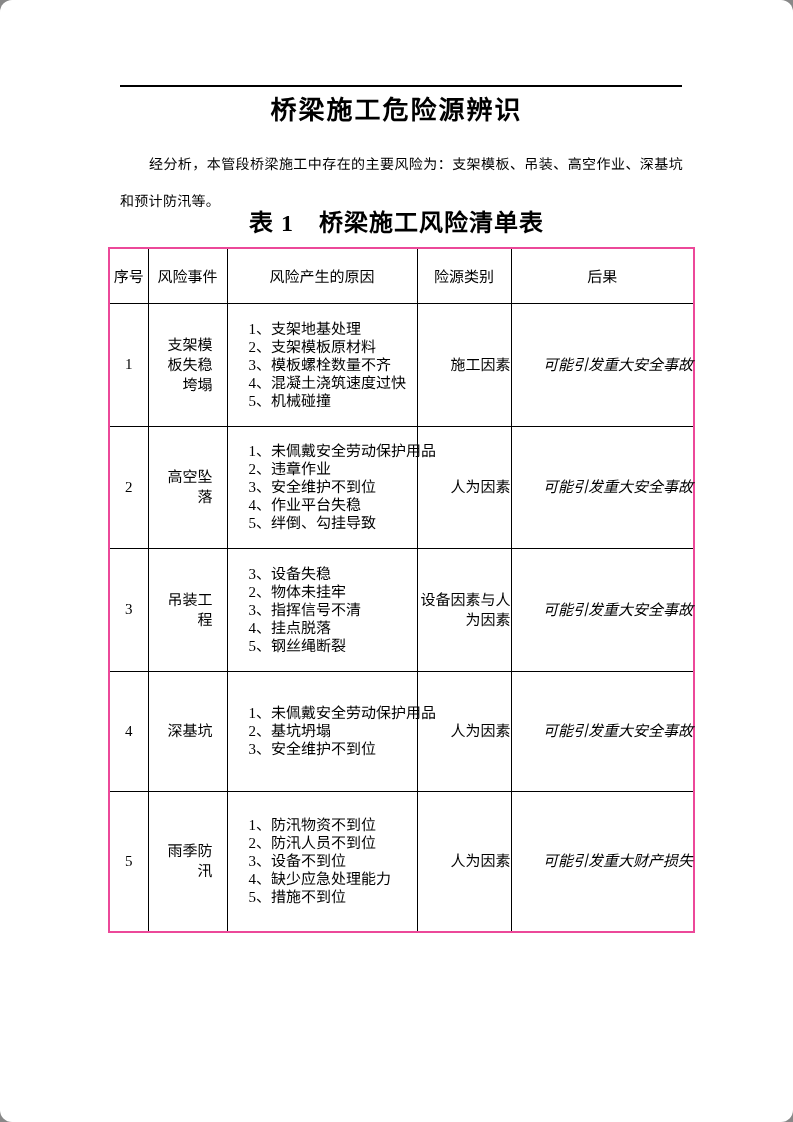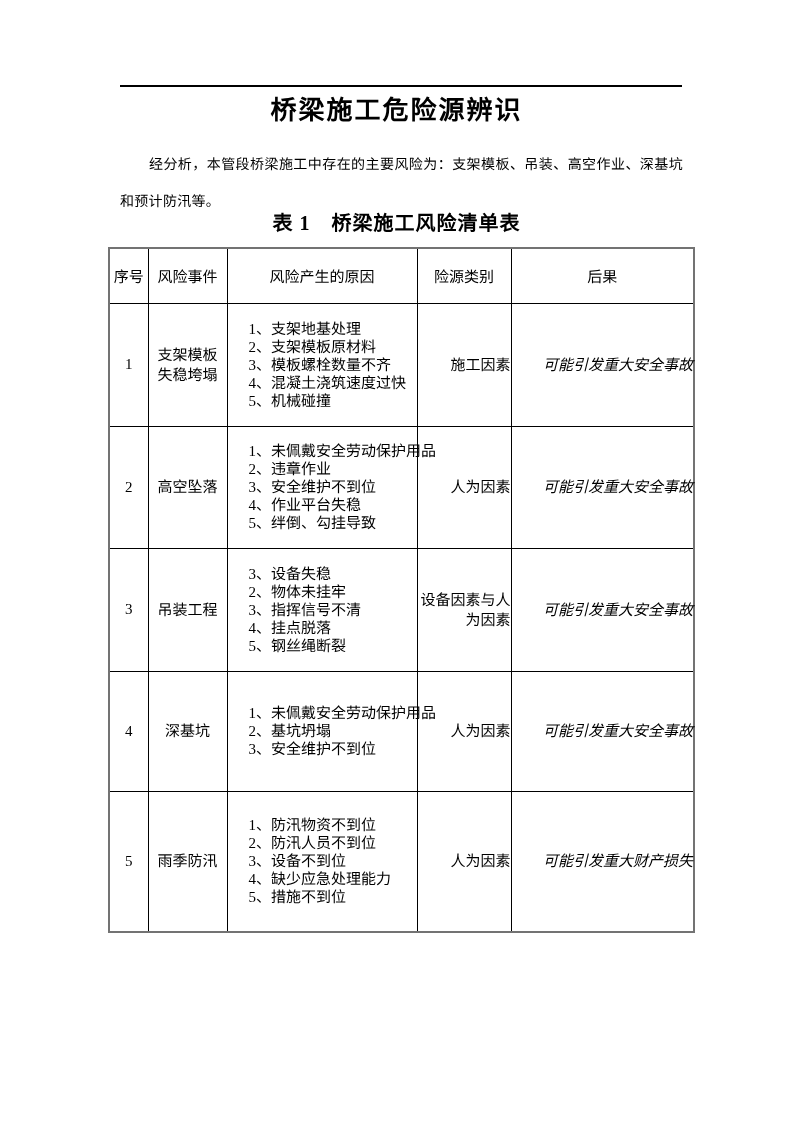--- a/index.html
+++ b/index.html
@@ -16,6 +16,7 @@
     color: #000000;
     font-family: "Liberation Serif", serif;
     overflow: hidden;
+    border-radius: 12px;
   }
   .header-rule {
     position: absolute;

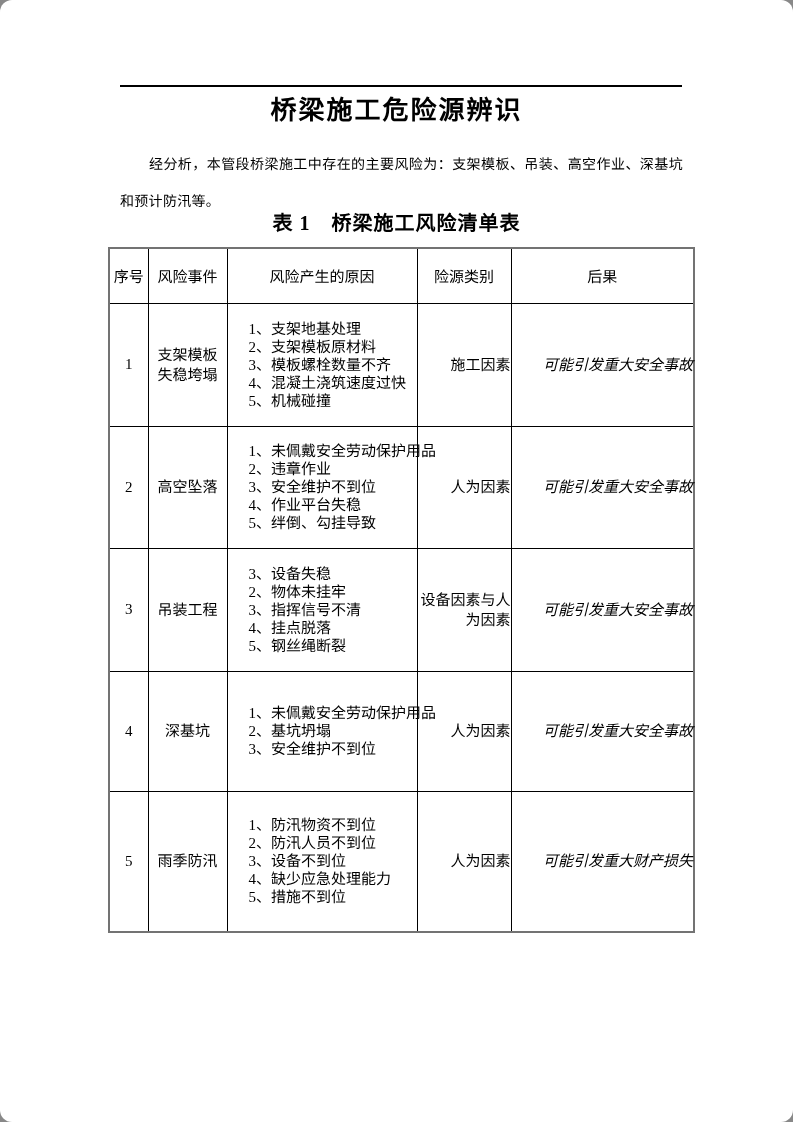--- a/index.html
+++ b/index.html
@@ -58,7 +58,7 @@
     width: 793px;
     margin: 0;
     text-align: center;
-    font-size: 20px;
+    font-size: 24px;
     font-weight: bold;
     letter-spacing: 1px;
     line-height: 26px;

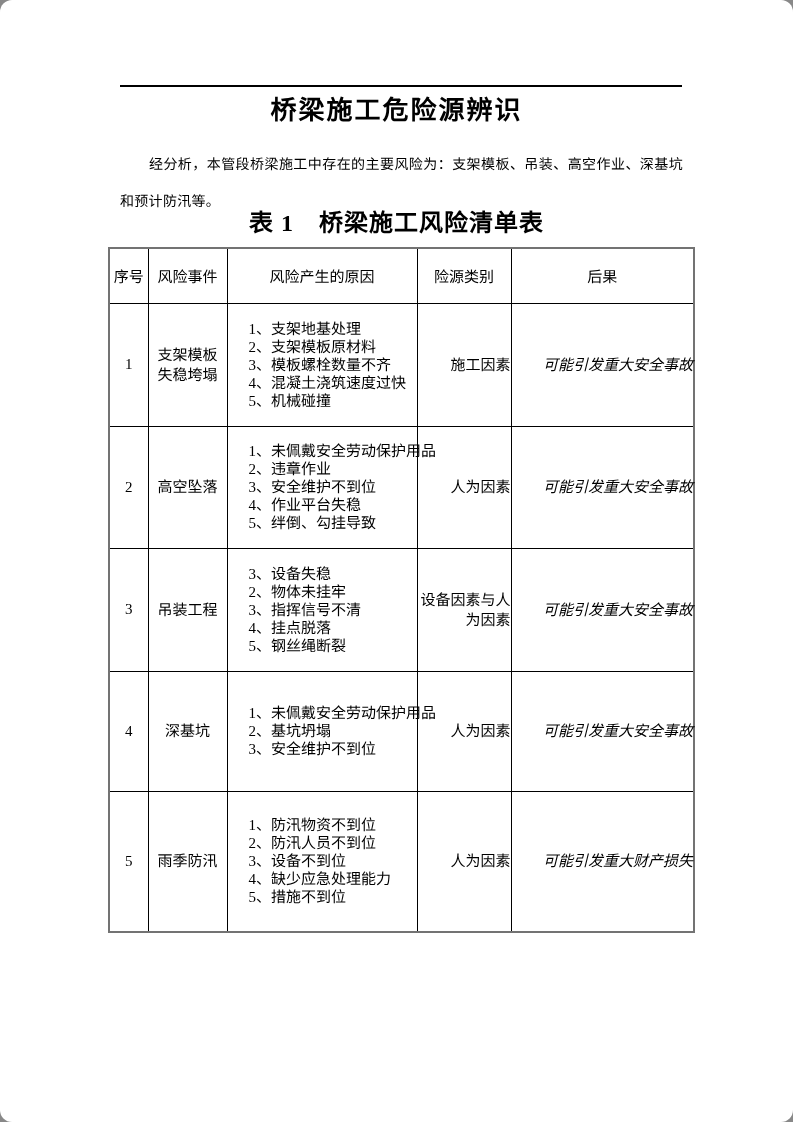--- a/index.html
+++ b/index.html
@@ -70,7 +70,7 @@
     width: 585px;
     border-collapse: collapse;
     table-layout: fixed;
-    border: 2px solid #737373;
+    border: 2px solid #ec4899;
     font-size: 15px;
   }
   .risk-table th,

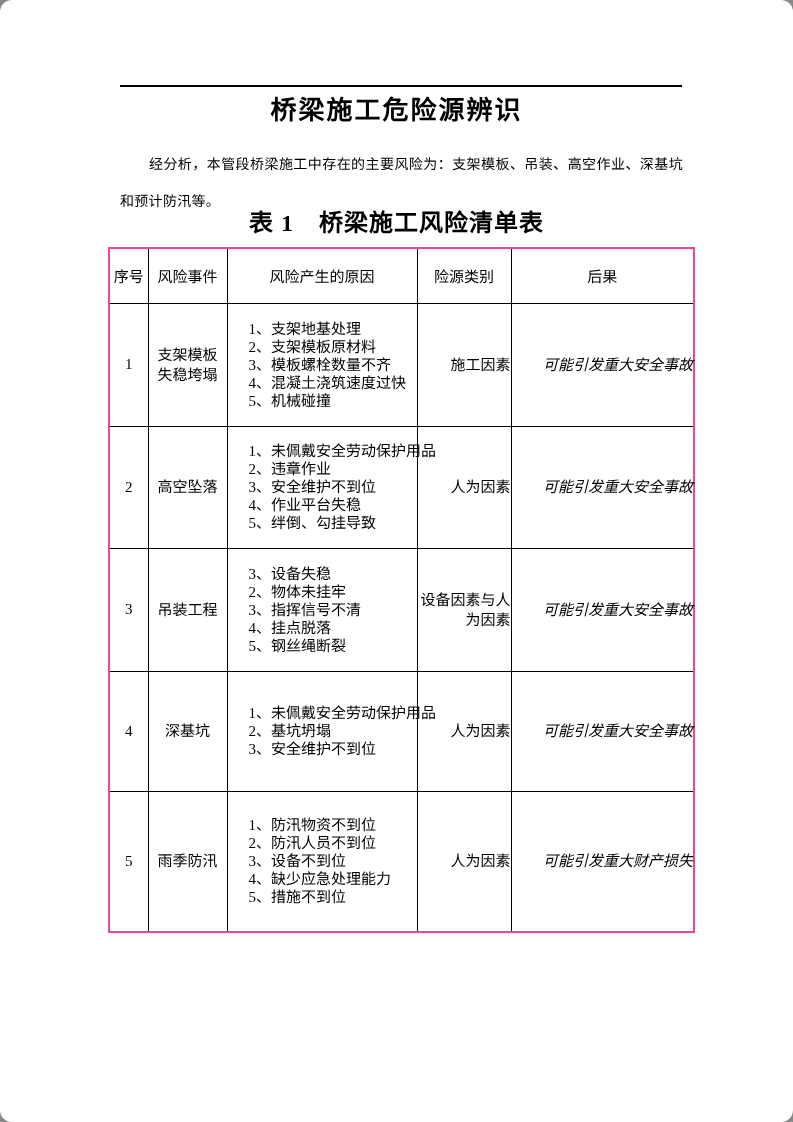--- a/index.html
+++ b/index.html
@@ -90,9 +90,9 @@
   .risk-table th { text-align: center; }
   td.col-no { text-align: center; }
   td.col-event {
-    text-align: center;
+    text-align: right;
     line-height: 20px;
-    padding: 0 6px;
+    padding: 0 14px;
   }
   td.col-causes { padding-left: 21px; }
   .cause-line {

